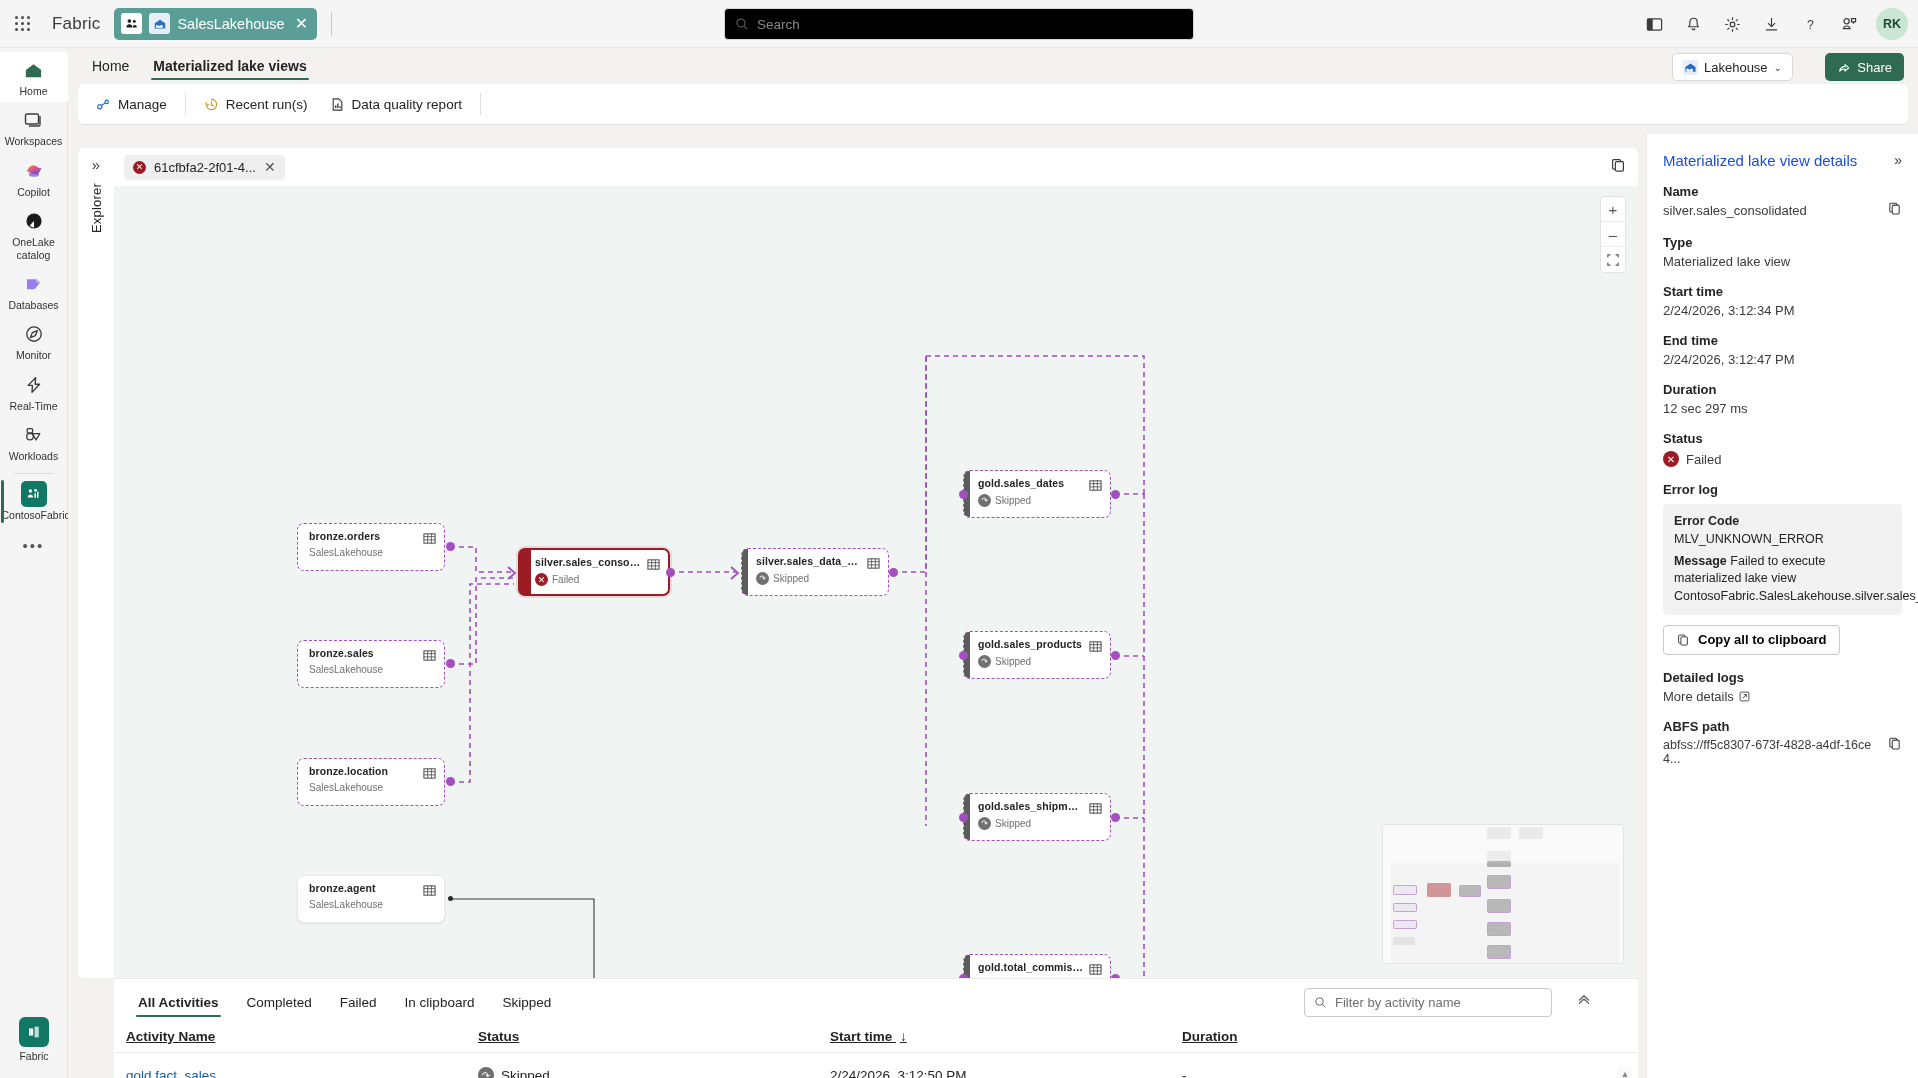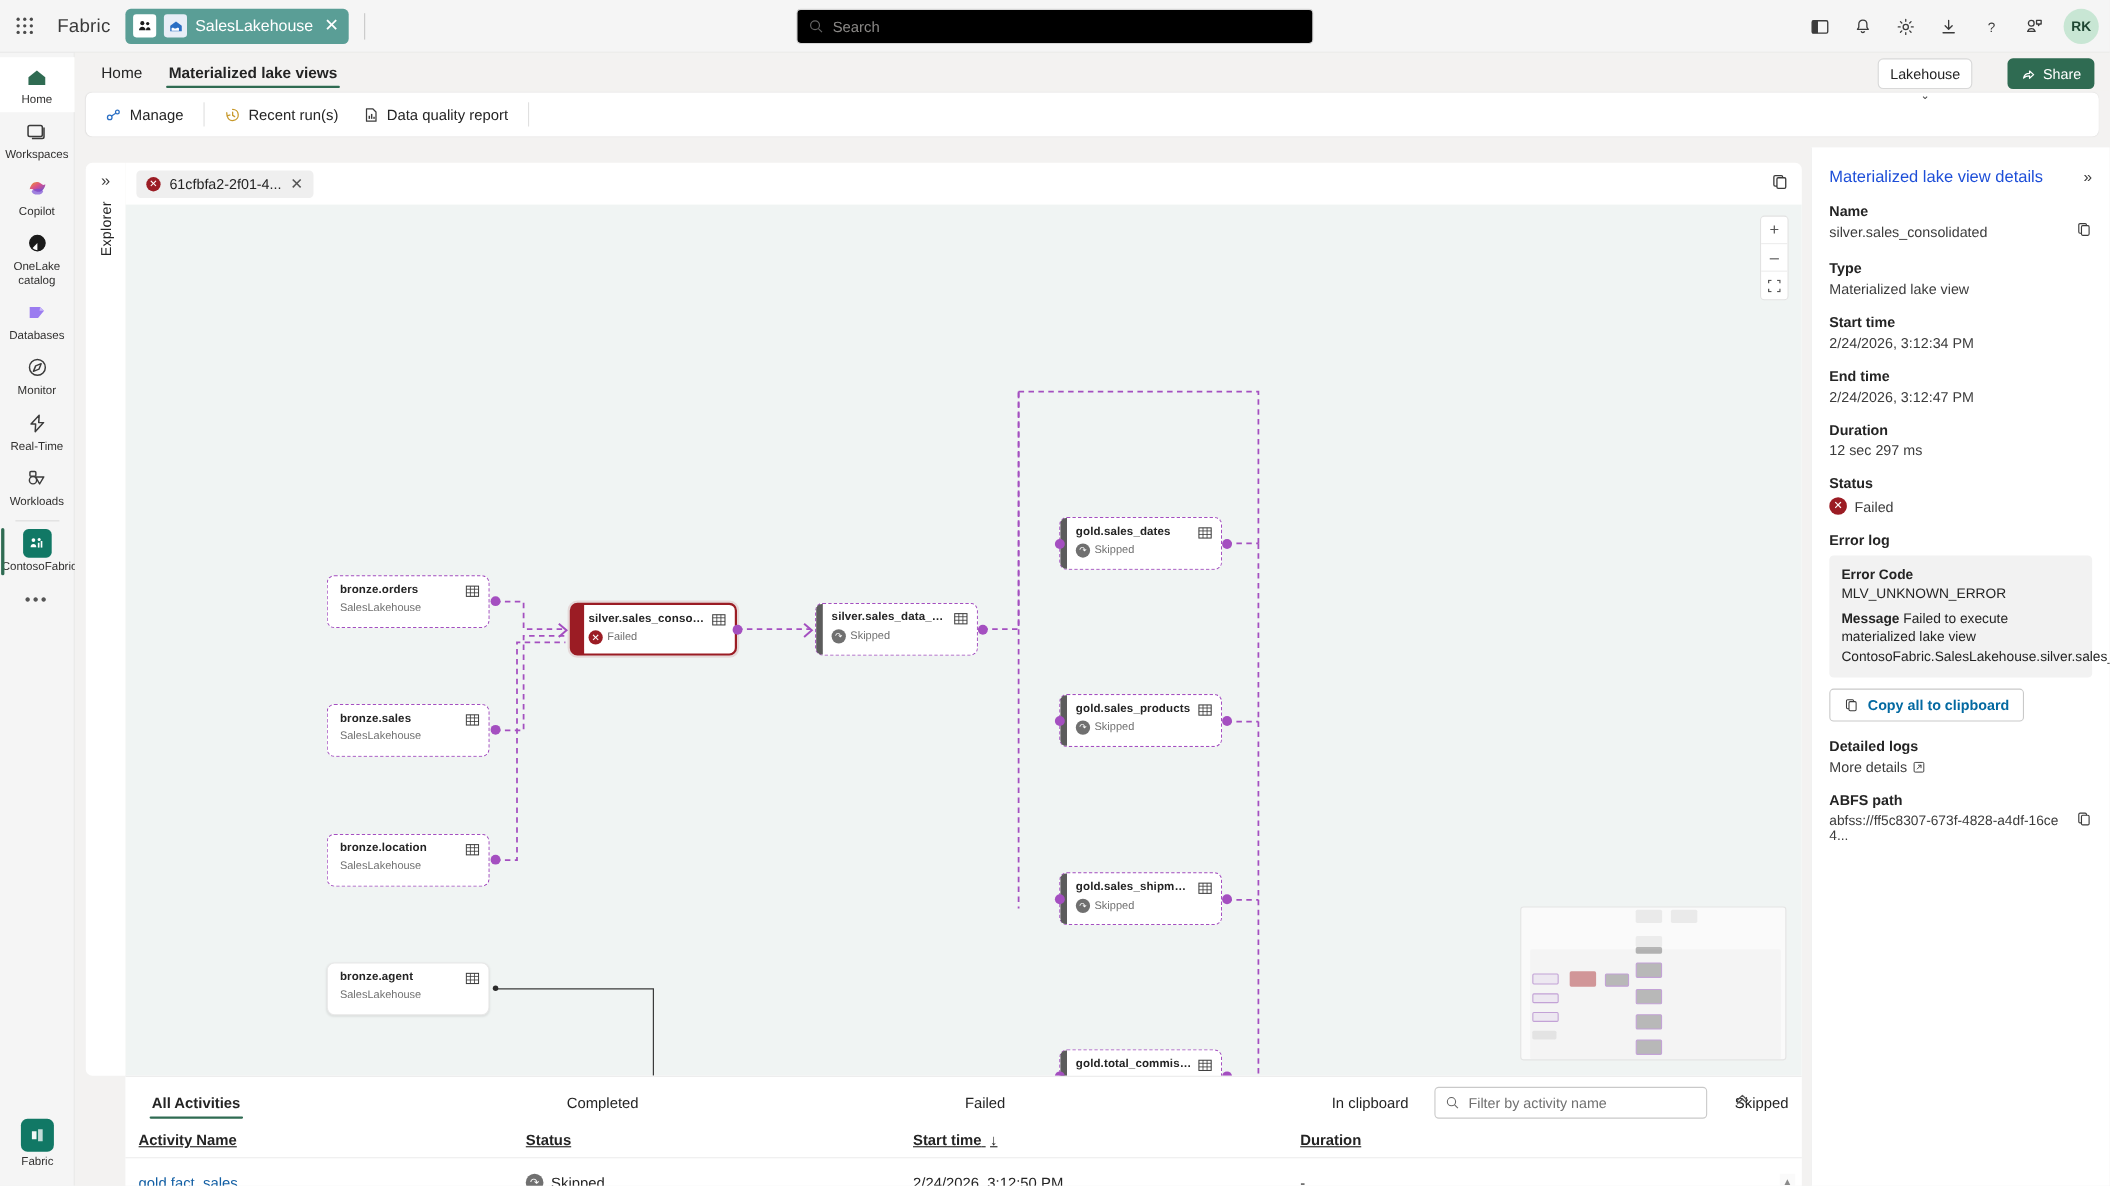--- a/index.html
+++ b/index.html
@@ -111,7 +111,7 @@
   .lakehouse-pill {
     position: absolute; right: 125px; top: 5px; height: 28px; background: #fff;
     border: 1px solid #d8d8d8; border-radius: 5px; display: flex; align-items: center;
-    gap: 6px; padding: 0 10px; font-size: 13px; color: #242424; cursor: pointer; flex-direction: column;
+    gap: 6px; padding: 0 10px; font-size: 13px; color: #242424; cursor: pointer;
   }
   .share-btn {
     position: absolute; right: 14px; top: 5px; height: 28px; background: #2f6b52;

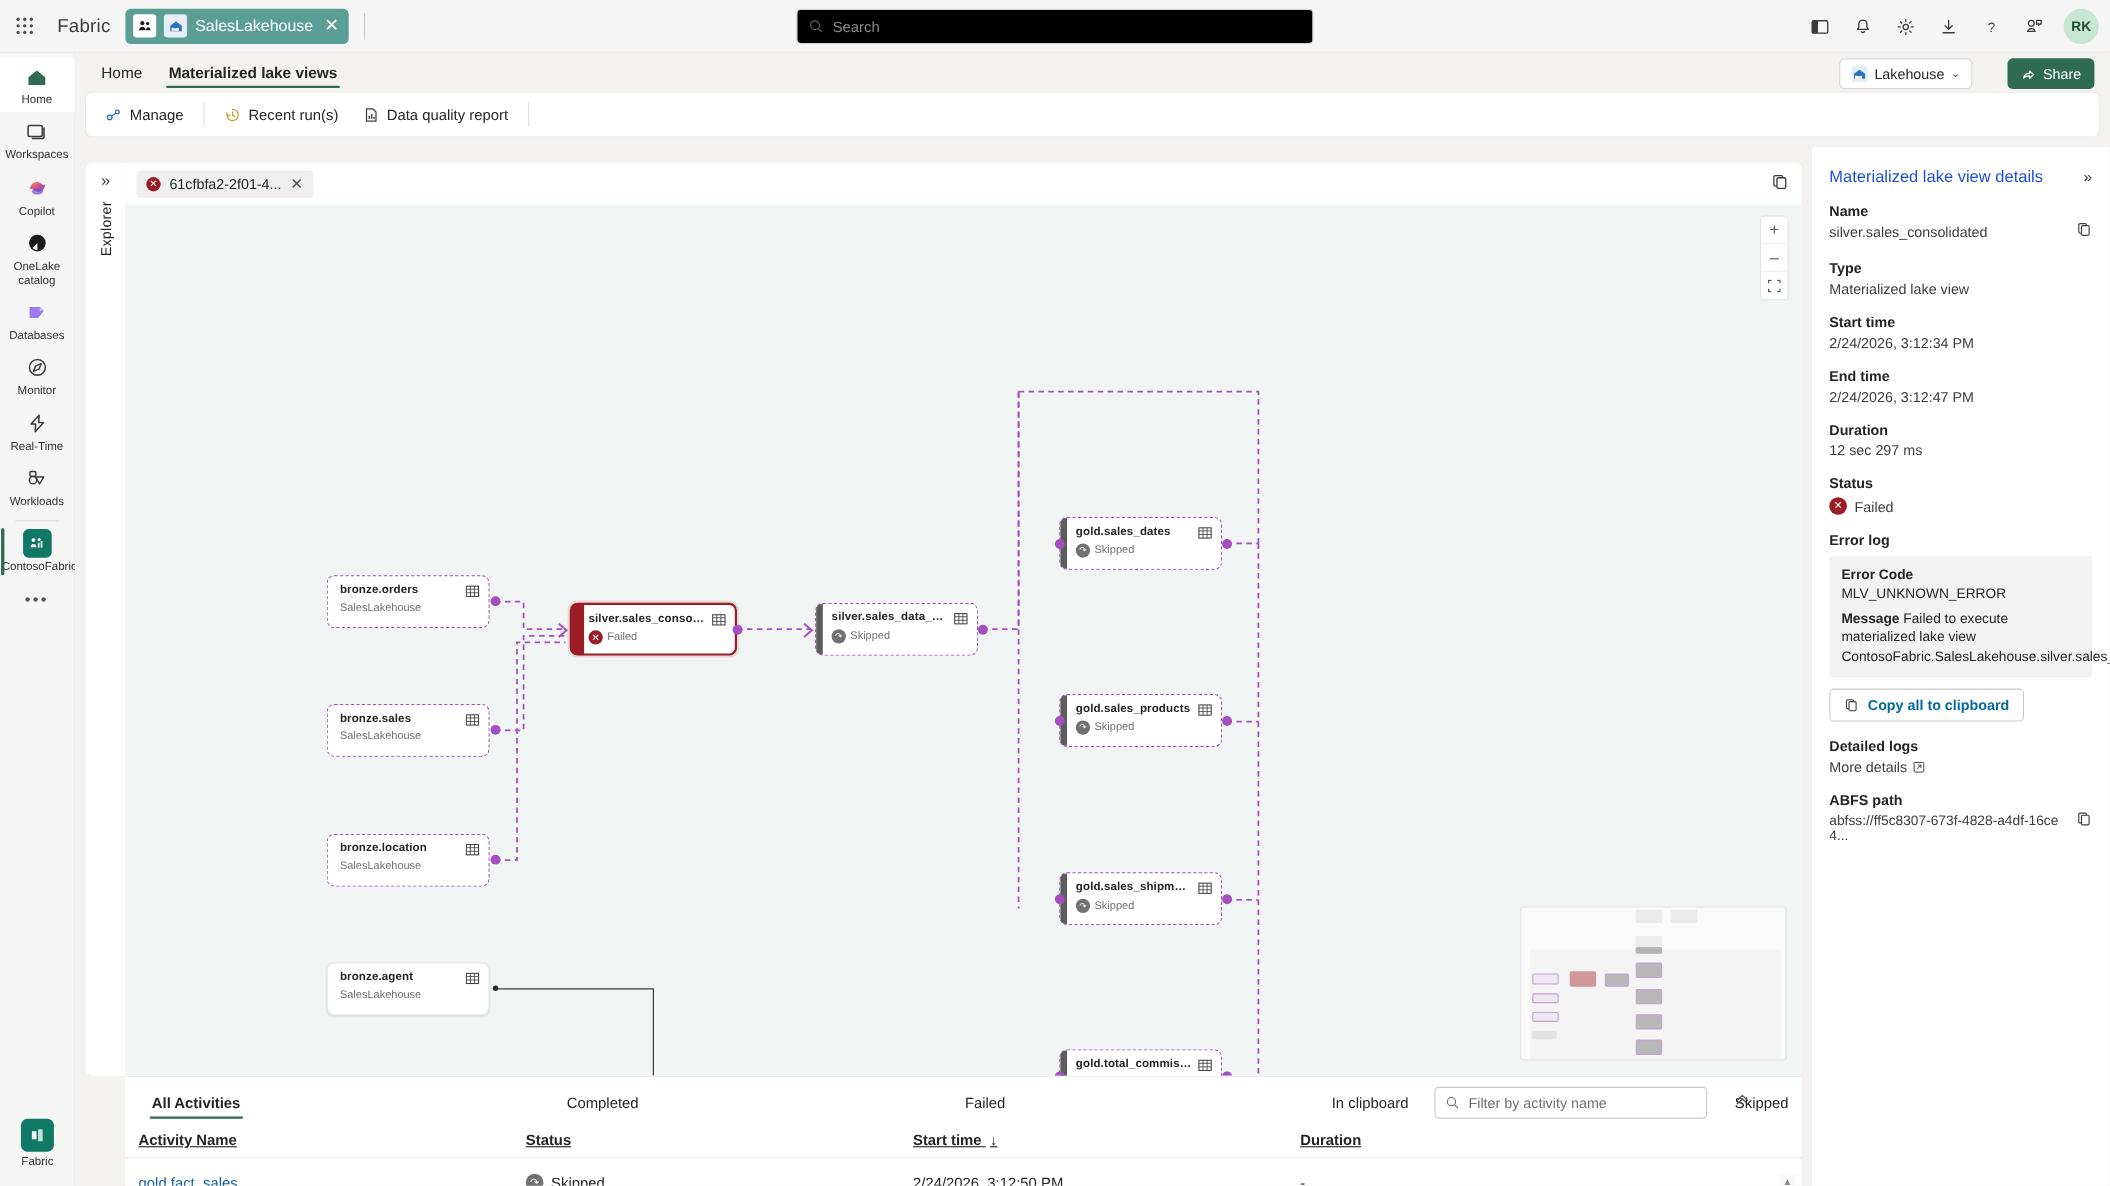--- a/index.html
+++ b/index.html
@@ -258,7 +258,7 @@
   .copyall {
     margin-top: 10px; height: 30px; border: 1px solid #c9c9c9; border-radius: 4px; background: #fff;
     display: inline-flex; align-items: center; gap: 8px; padding: 0 12px; font-size: 13px;
-    color: #0369a1; cursor: pointer; font-weight: 600;
+    color: #000000; cursor: pointer; font-weight: 600;
   }
   .morelink { font-size: 13px; color: #3b3b3b; margin-top: 4px; display: flex; align-items: center; gap: 5px; cursor: pointer; }
   .abfs { font-size: 12.5px; color: #3b3b3b; margin-top: 4px; word-break: break-all; }

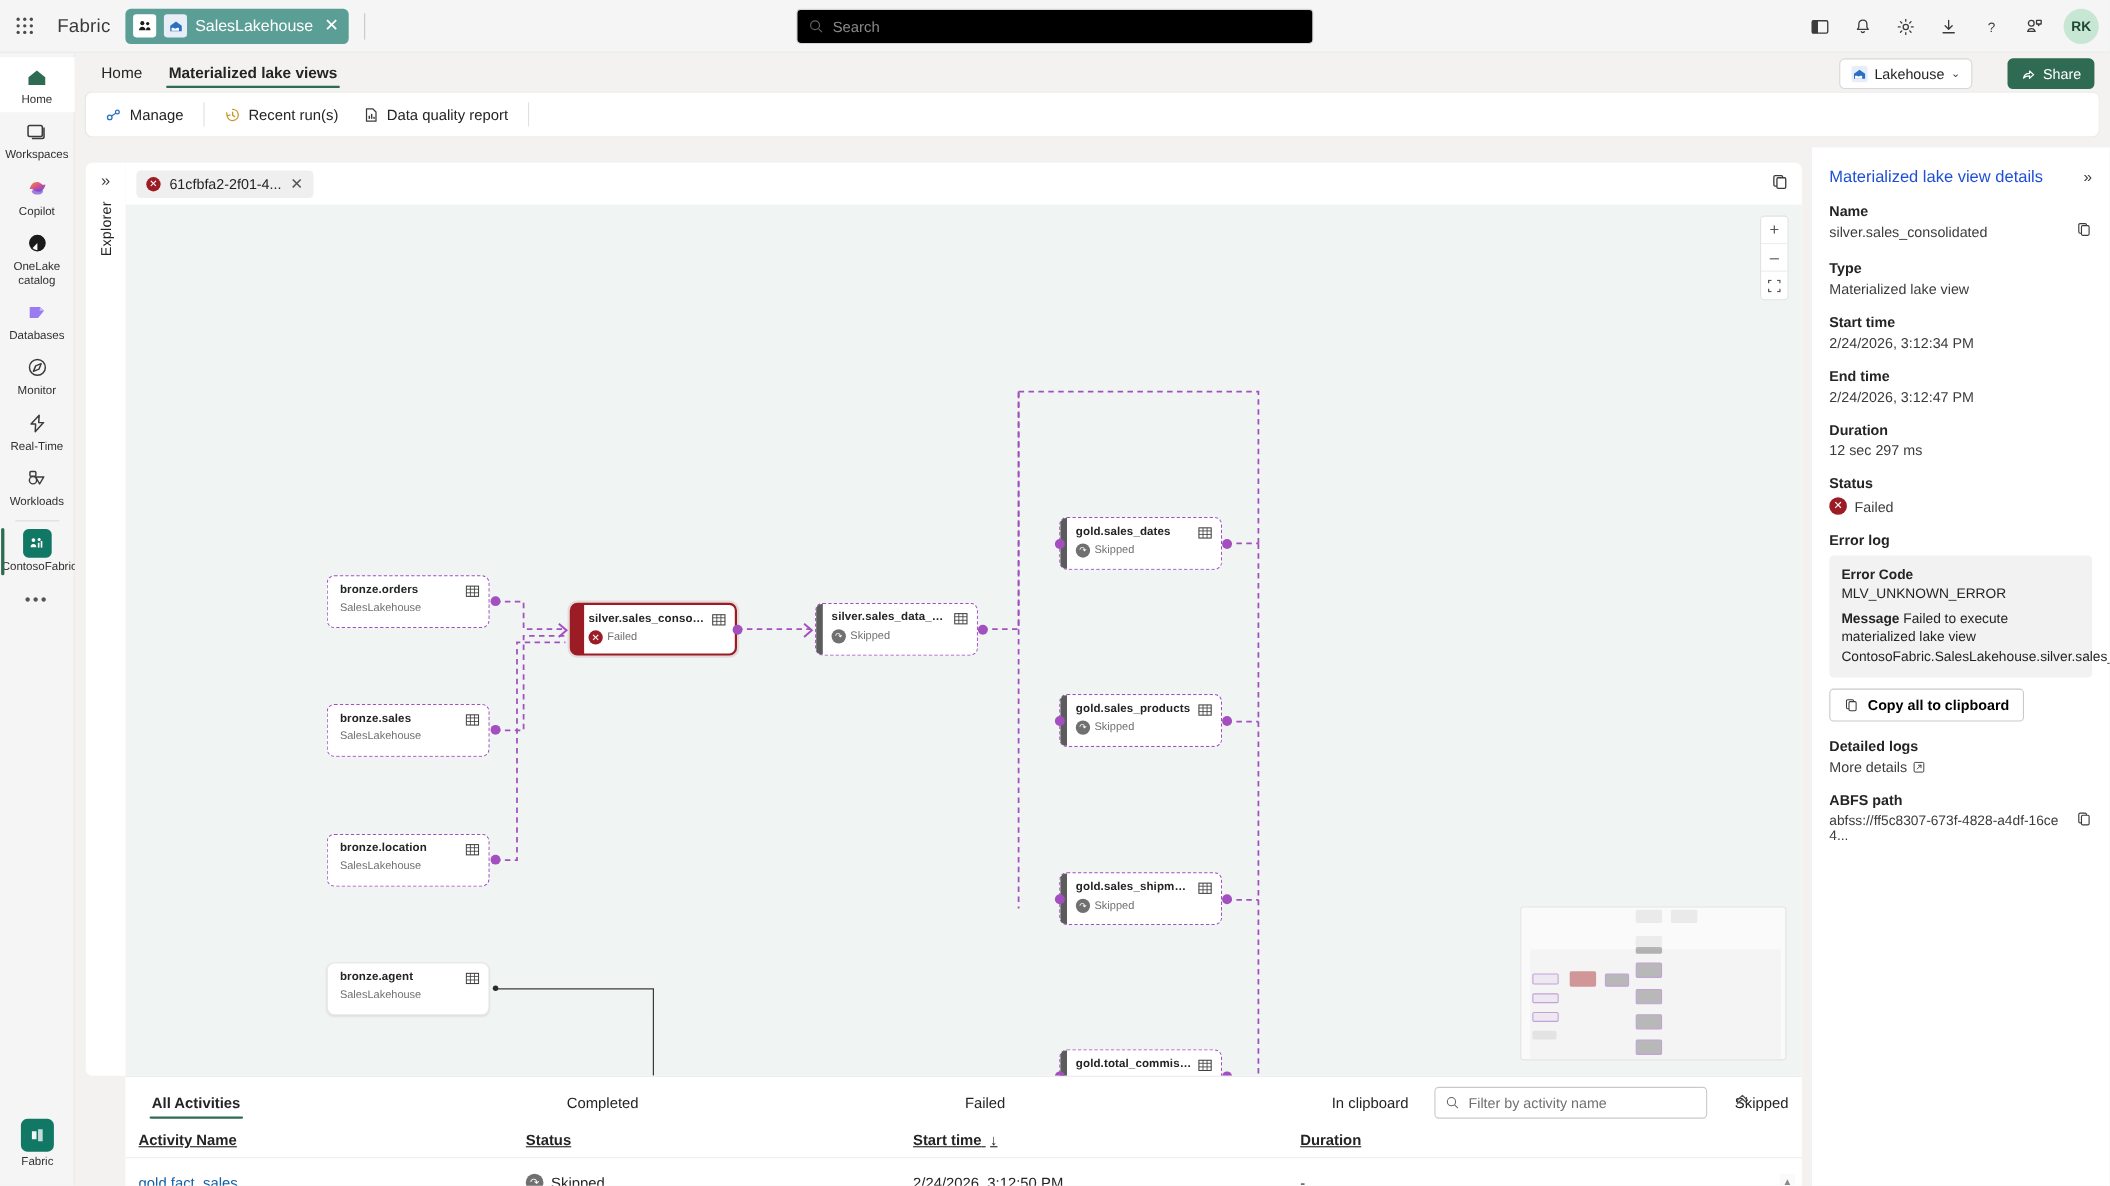--- a/index.html
+++ b/index.html
@@ -201,7 +201,7 @@
     position: absolute; left: 46px; top: 844px; width: 1524px; height: 186px;
     background: #fff; border-top: 1px solid #ececec;
   }
-  .act-tabs { display: flex; align-items: flex-end; gap: 4px; padding: 10px 0 0 12px; height: 40px; position: relative; justify-content: space-between;}
+  .act-tabs { display: flex; align-items: flex-end; gap: 4px; padding: 10px 0 0 12px; height: 40px; position: relative;}
   .atab { position: relative; font-size: 13.5px; color: #242424; padding: 3px 12px 9px; cursor: pointer; }
   .atab.active { font-weight: 600; }
   .atab.active::after {

